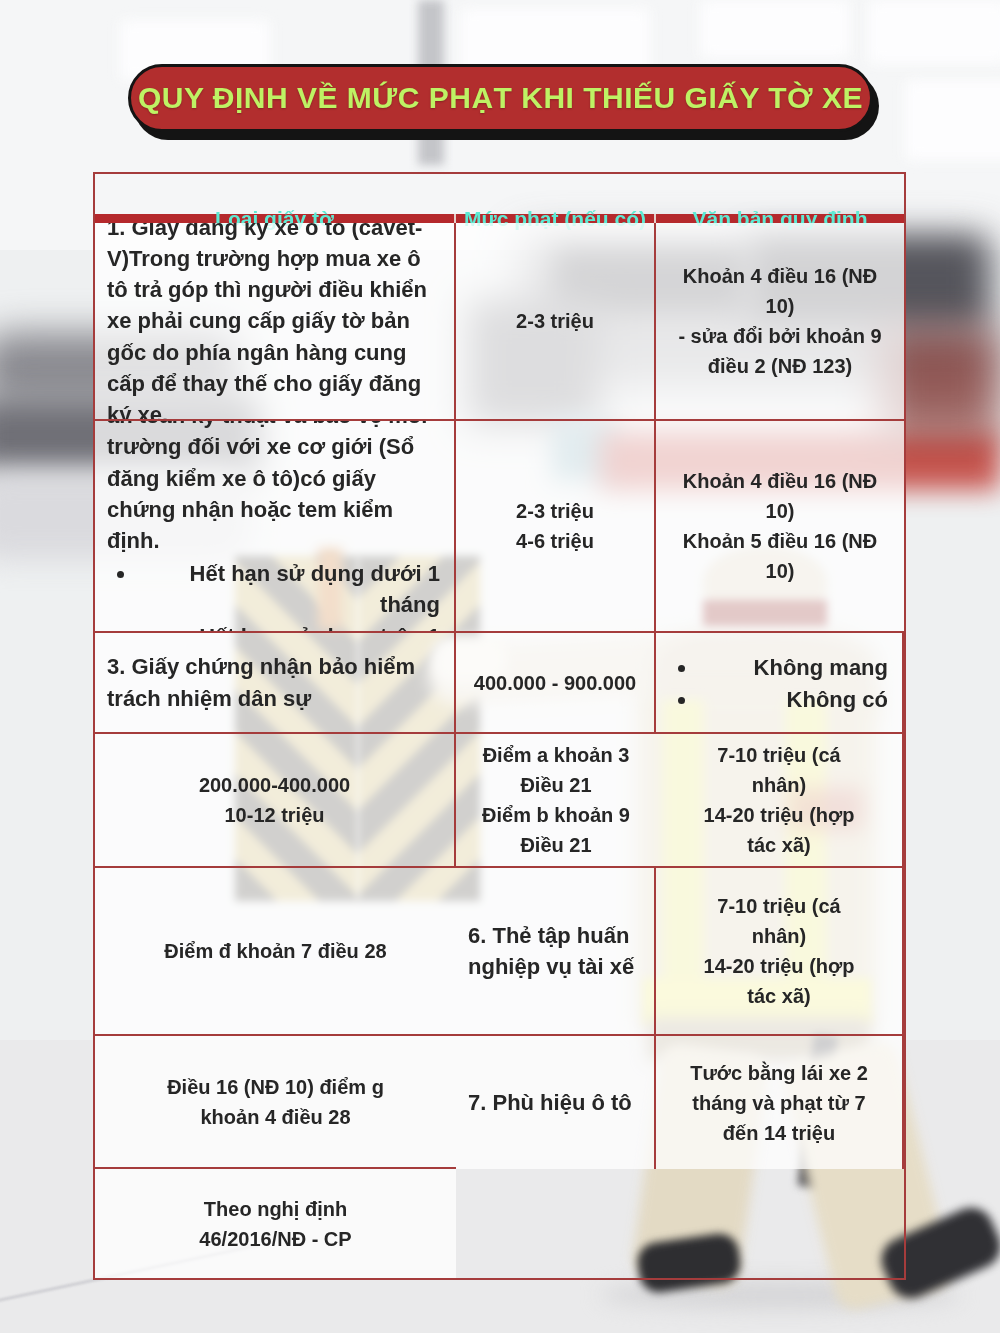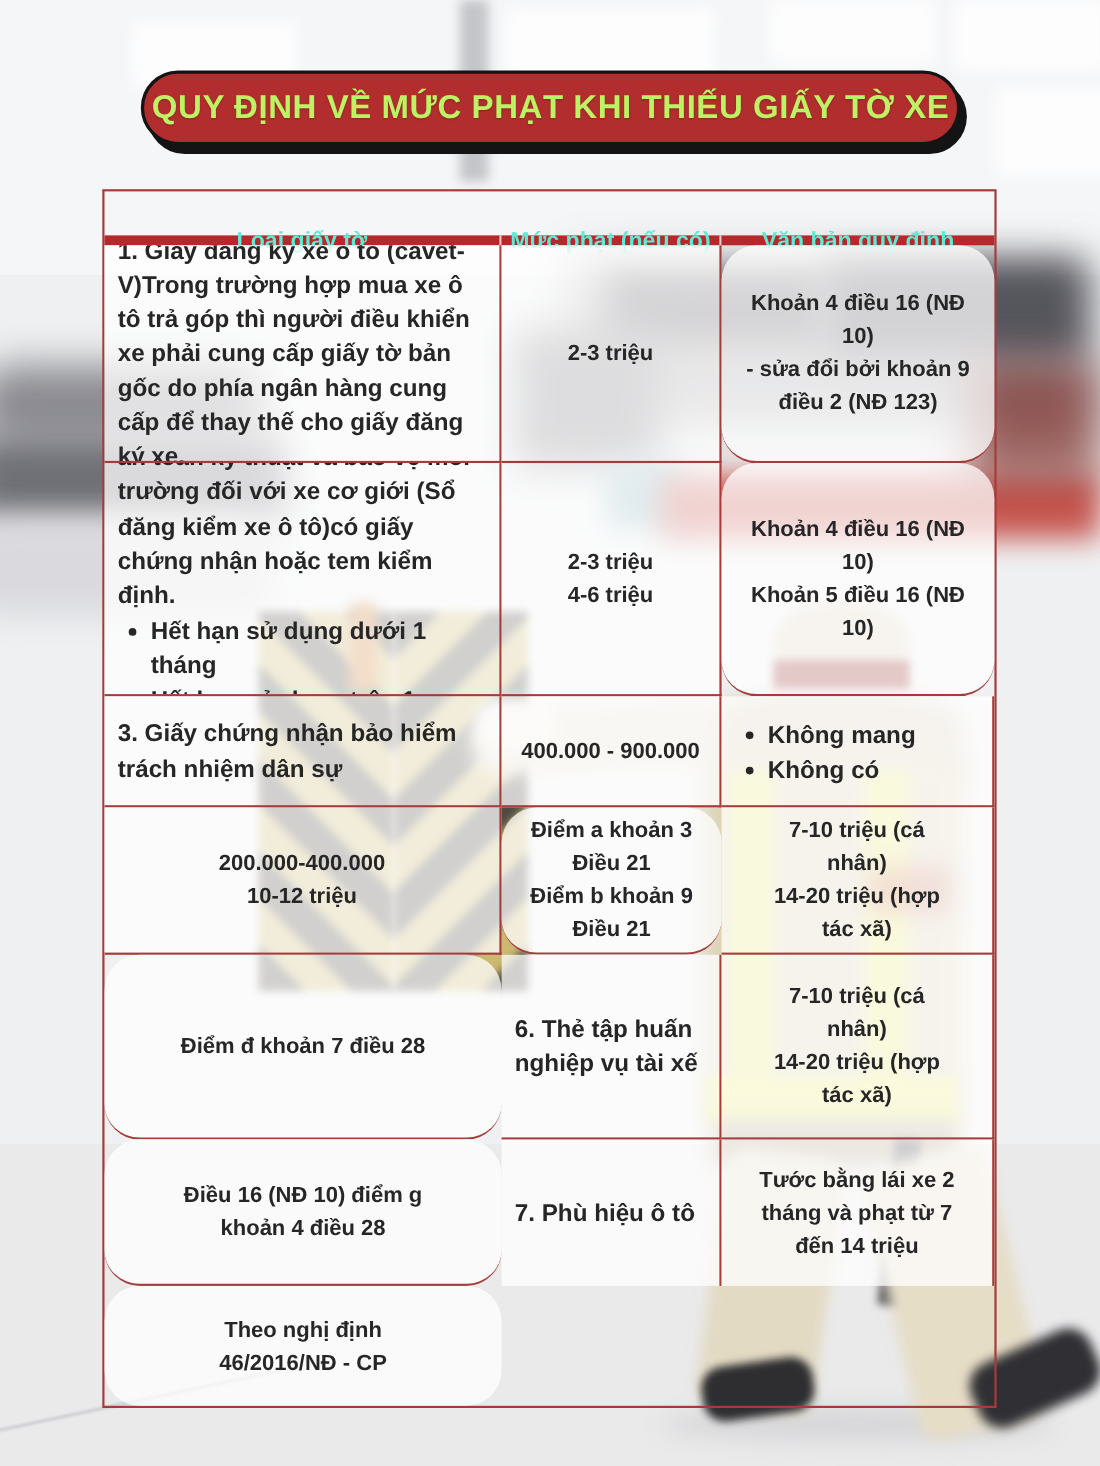--- a/index.html
+++ b/index.html
@@ -81,7 +81,7 @@
     background:rgba(255,255,255,.74);
     box-sizing:border-box;overflow:hidden;
   }
-  .cell.c3{border-right:none;border-radius:32px;}
+  .cell.c3{border-right:none;}
   .cell.last{border-bottom:none;}
   .hcell{
     background:#b5292c;border-right:2px solid #e4cfca;border-bottom:none;

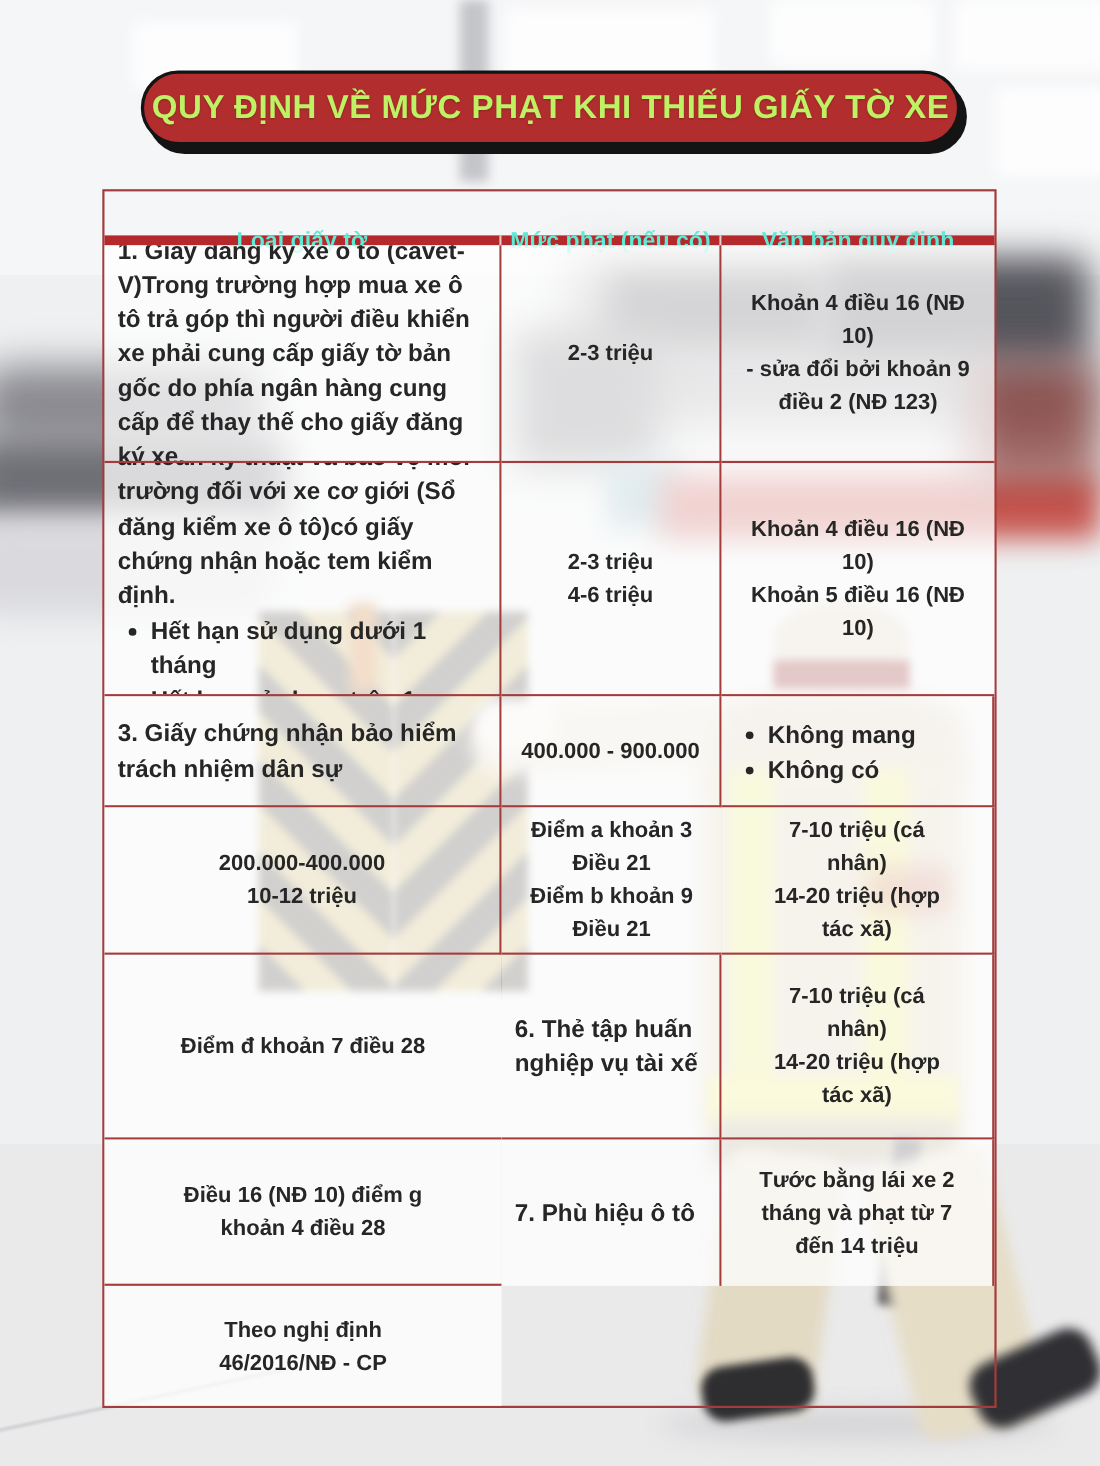--- a/index.html
+++ b/index.html
@@ -95,7 +95,7 @@
     font-size:22px;line-height:1.42;font-weight:bold;
   }
   .doc ul{margin:2px 0 0 0;padding-left:30px;list-style:disc;}
-  .doc li{margin:0;}
+  .doc li{margin:0;text-align:right;}
   .mid,.law{
     display:flex;align-items:center;justify-content:center;text-align:center;
     font-size:20px;line-height:1.5;font-weight:bold;

